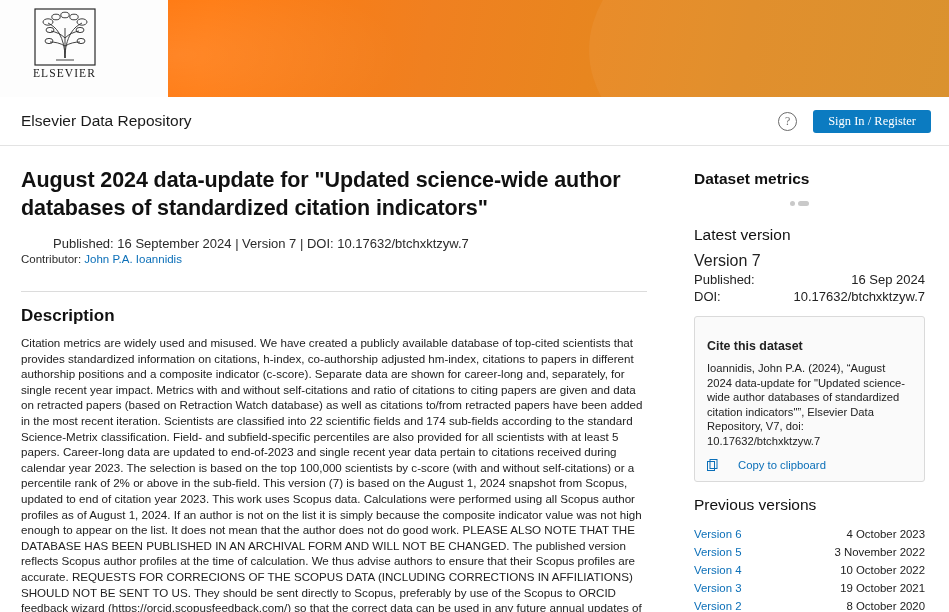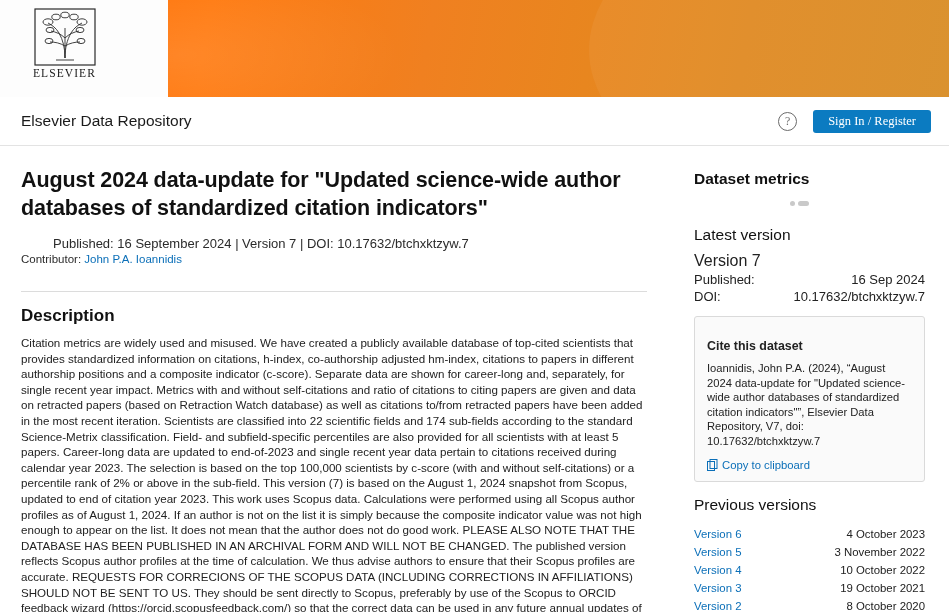--- a/index.html
+++ b/index.html
@@ -208,7 +208,7 @@
   .copy-row {
     display: flex;
     align-items: center;
-    gap: 4px;
+    gap: 20px;
     color: #0b6fb8;
     font-size: 11.3px;
     cursor: pointer;

